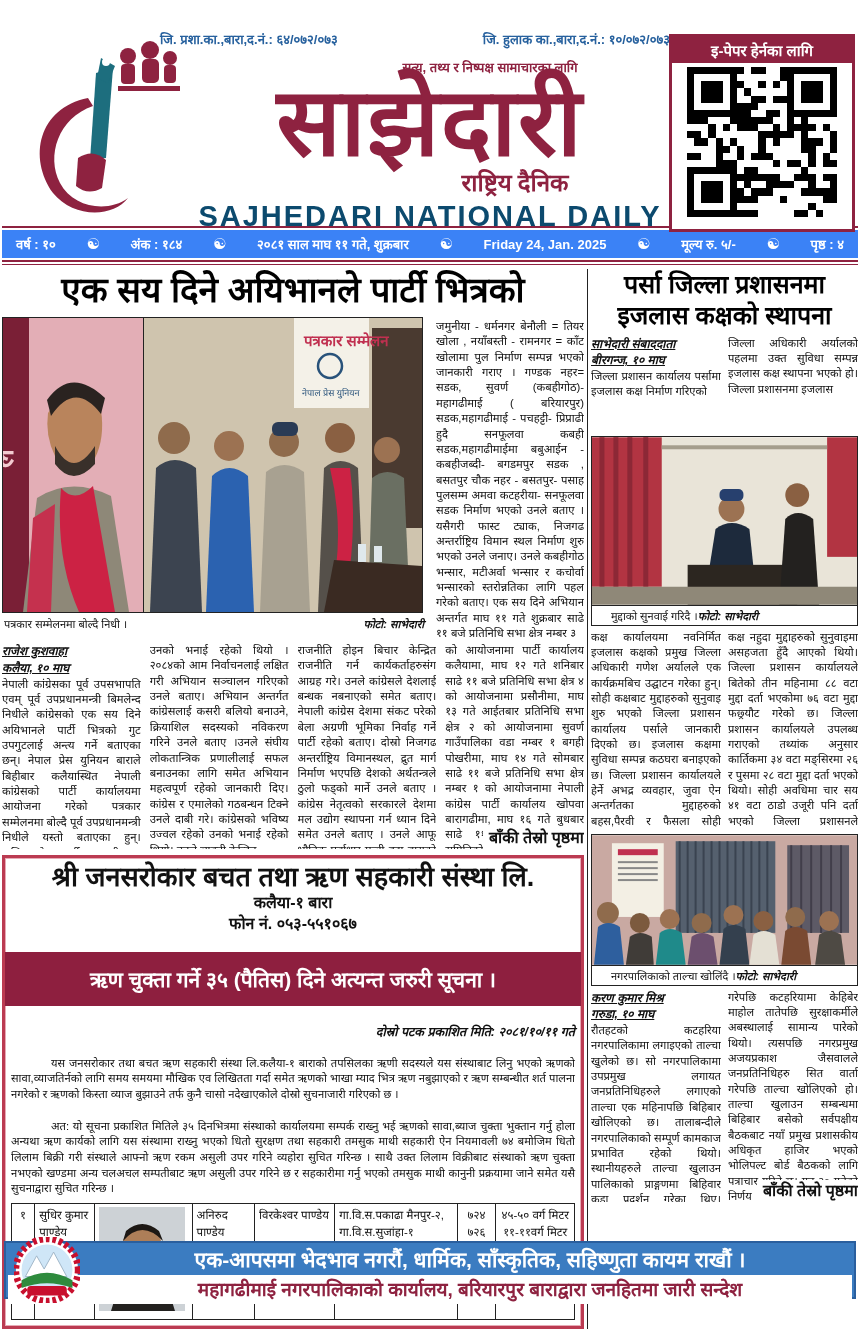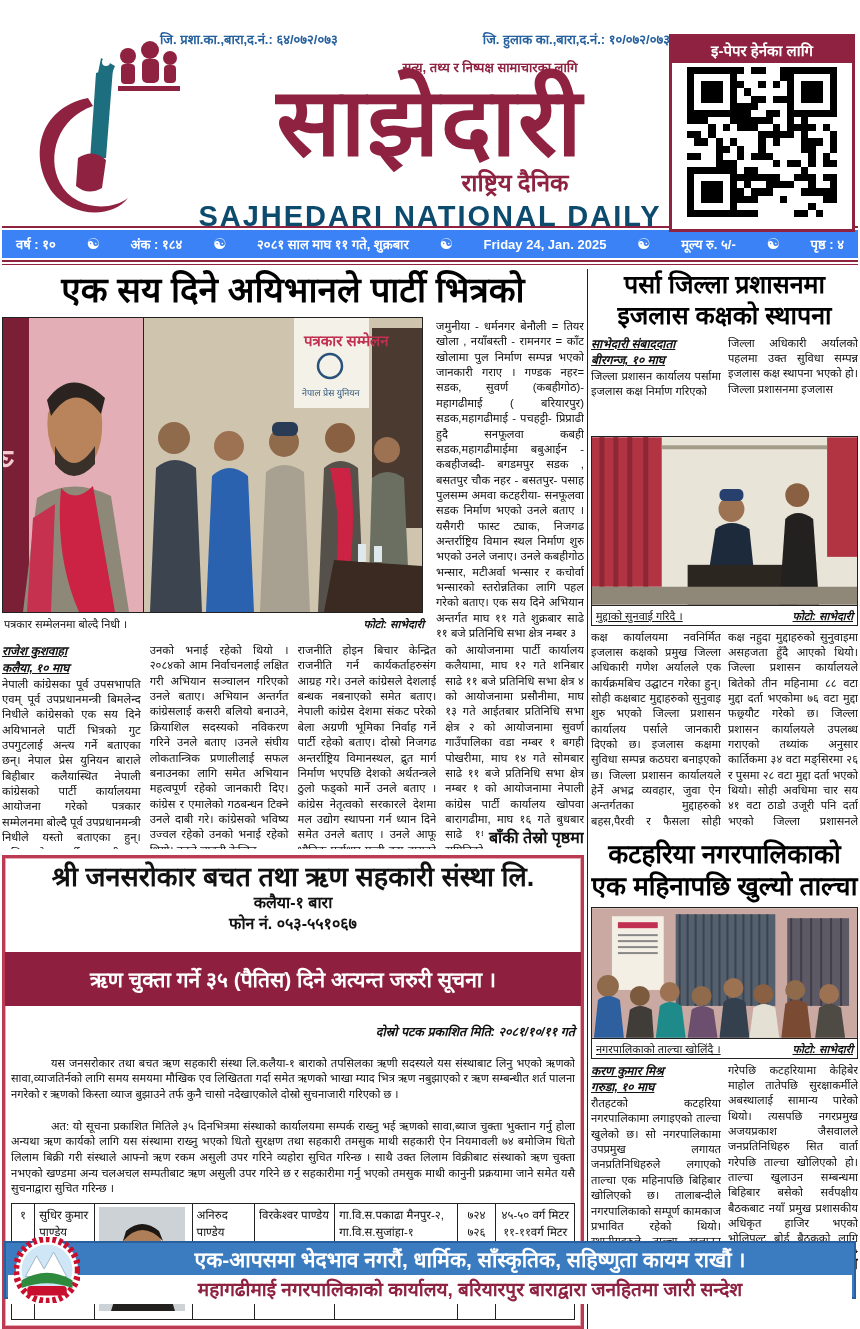--- a/index.html
+++ b/index.html
@@ -64,8 +64,8 @@
   .twocol>div{flex:1;min-width:0;overflow:hidden;position:relative;}
   .rphoto{border:1px solid #222;margin-top:4px;}
   .rphoto svg{display:block;width:100%;}
-  .rcap{border:1px solid #222;border-top:none;display:flex;justify-content:space-between;
-        font-size:11px;padding:2px 4px;text-decoration:underline;}
+  .rcap{border:1px solid #222;border-top:none;display:flex;justify-content:flex-start;
+        font-size:11px;padding:2px 19px;}
   .h200{height:200px;}
   
   .footer{position:absolute;left:4px;right:4px;top:1241px;height:54px;background:#3b7cc1;

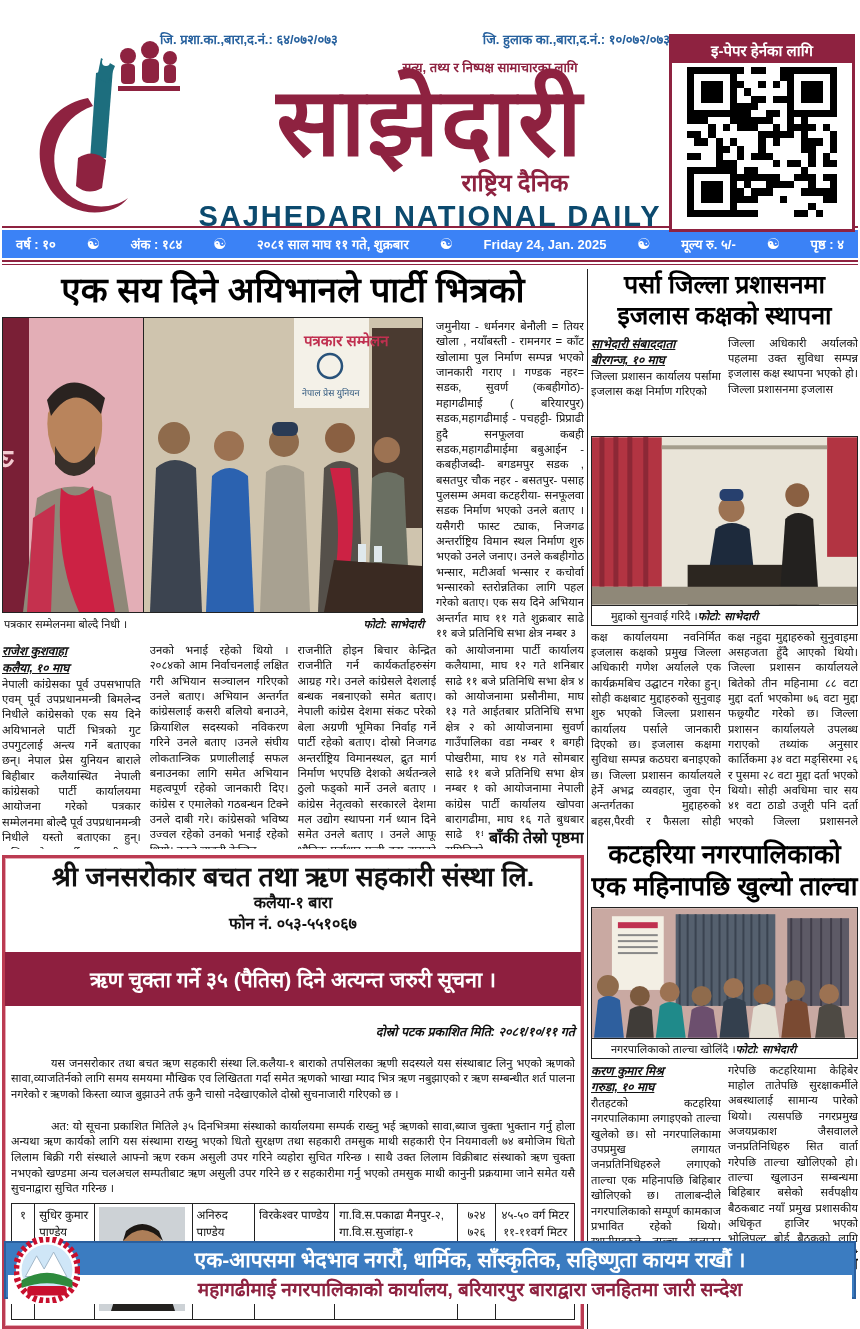--- a/index.html
+++ b/index.html
@@ -522,10 +522,6 @@
         <div>कक्ष नहुदा मुद्दाहरुको सुनुवाइमा असहजता हुँदै आएको थियो। जिल्ला प्रशासन कार्यालयले बितेको तीन महिनामा ८८ वटा मुद्दा दर्ता भएकोमा ७६ वटा मुद्दा फछ्र्यौट गरेको छ। जिल्ला प्रशासन कार्यालयले उपलब्ध गराएको तथ्यांक अनुसार कार्तिकमा ३४ वटा मङ्सिरमा २६ र पुसमा २८ वटा मुद्दा दर्ता भएको थियो। सोही अवधिमा चार सय ४१ वटा ठाडो उजूरी पनि दर्ता भएको जिल्ला प्रशासनले जानकारी दिएको छ।</div>
       </div>
 
-      <div class="headline3">
-        <div>कटहरिया नगरपालिकाको</div>
-        <div>एक महिनापछि खुल्यो ताल्चा</div>
-      </div>
       <div class="rphoto">
         <svg viewBox="0 0 266 130" height="130">
           <rect width="266" height="130" fill="#c9a9a2"></rect>

